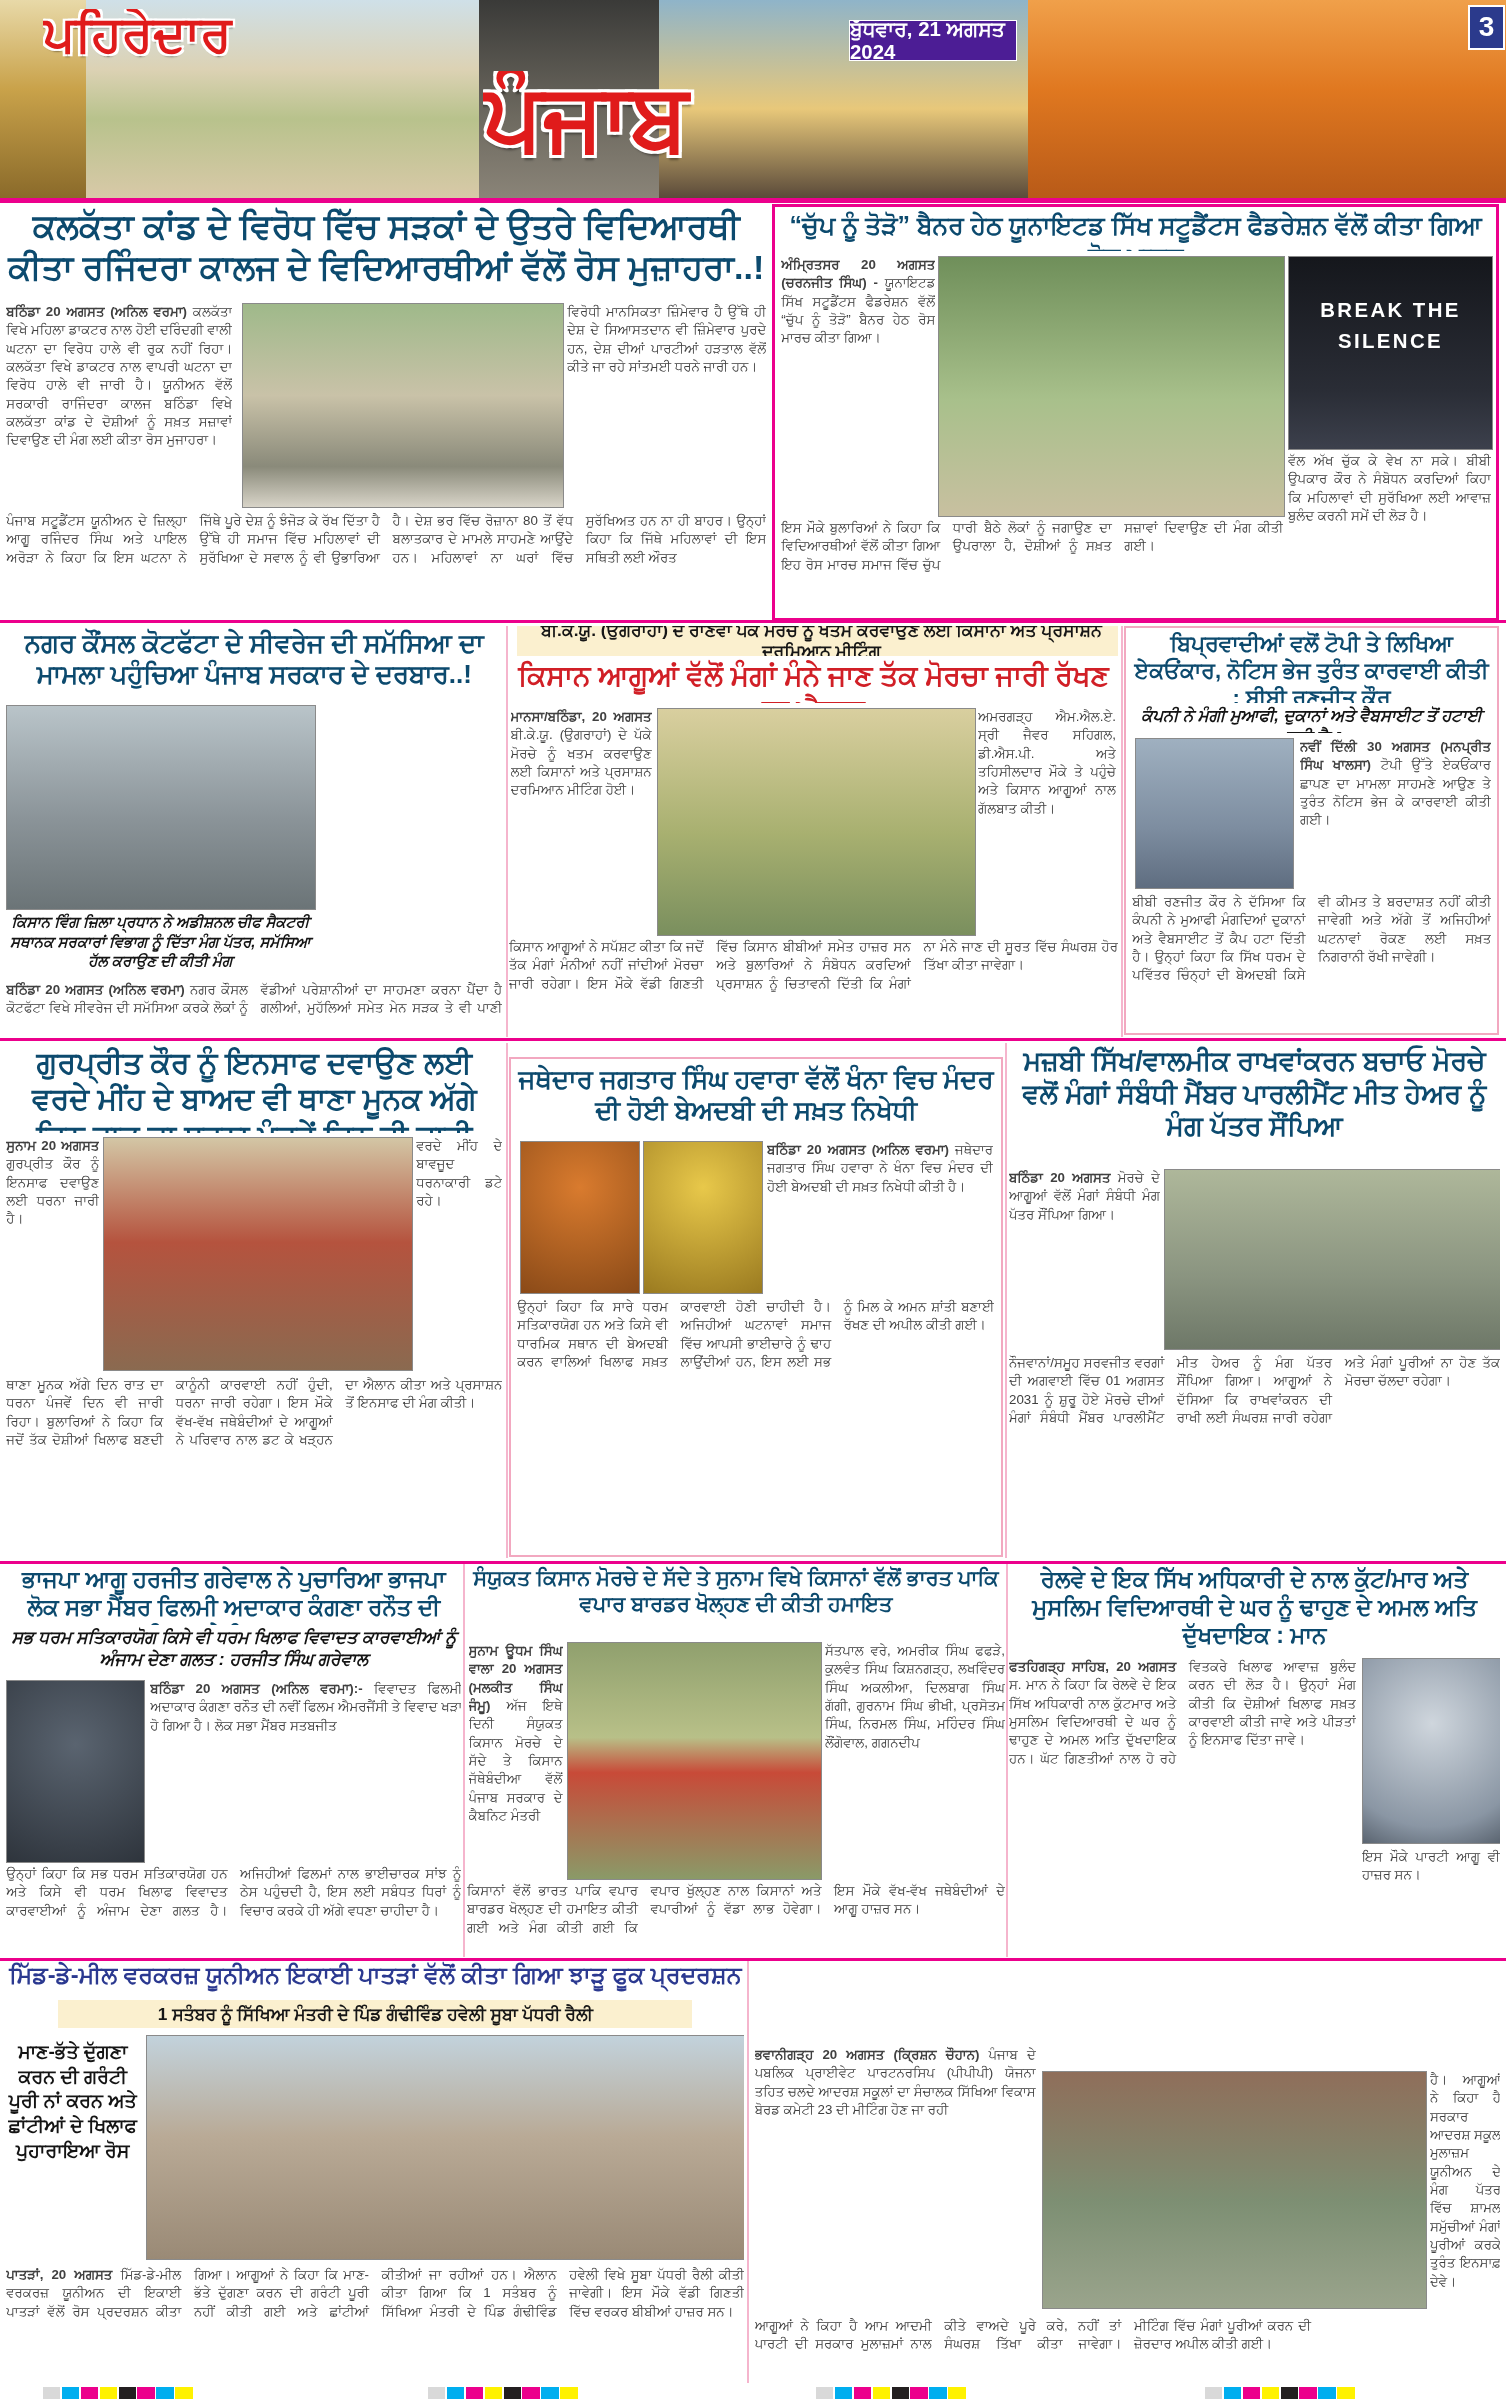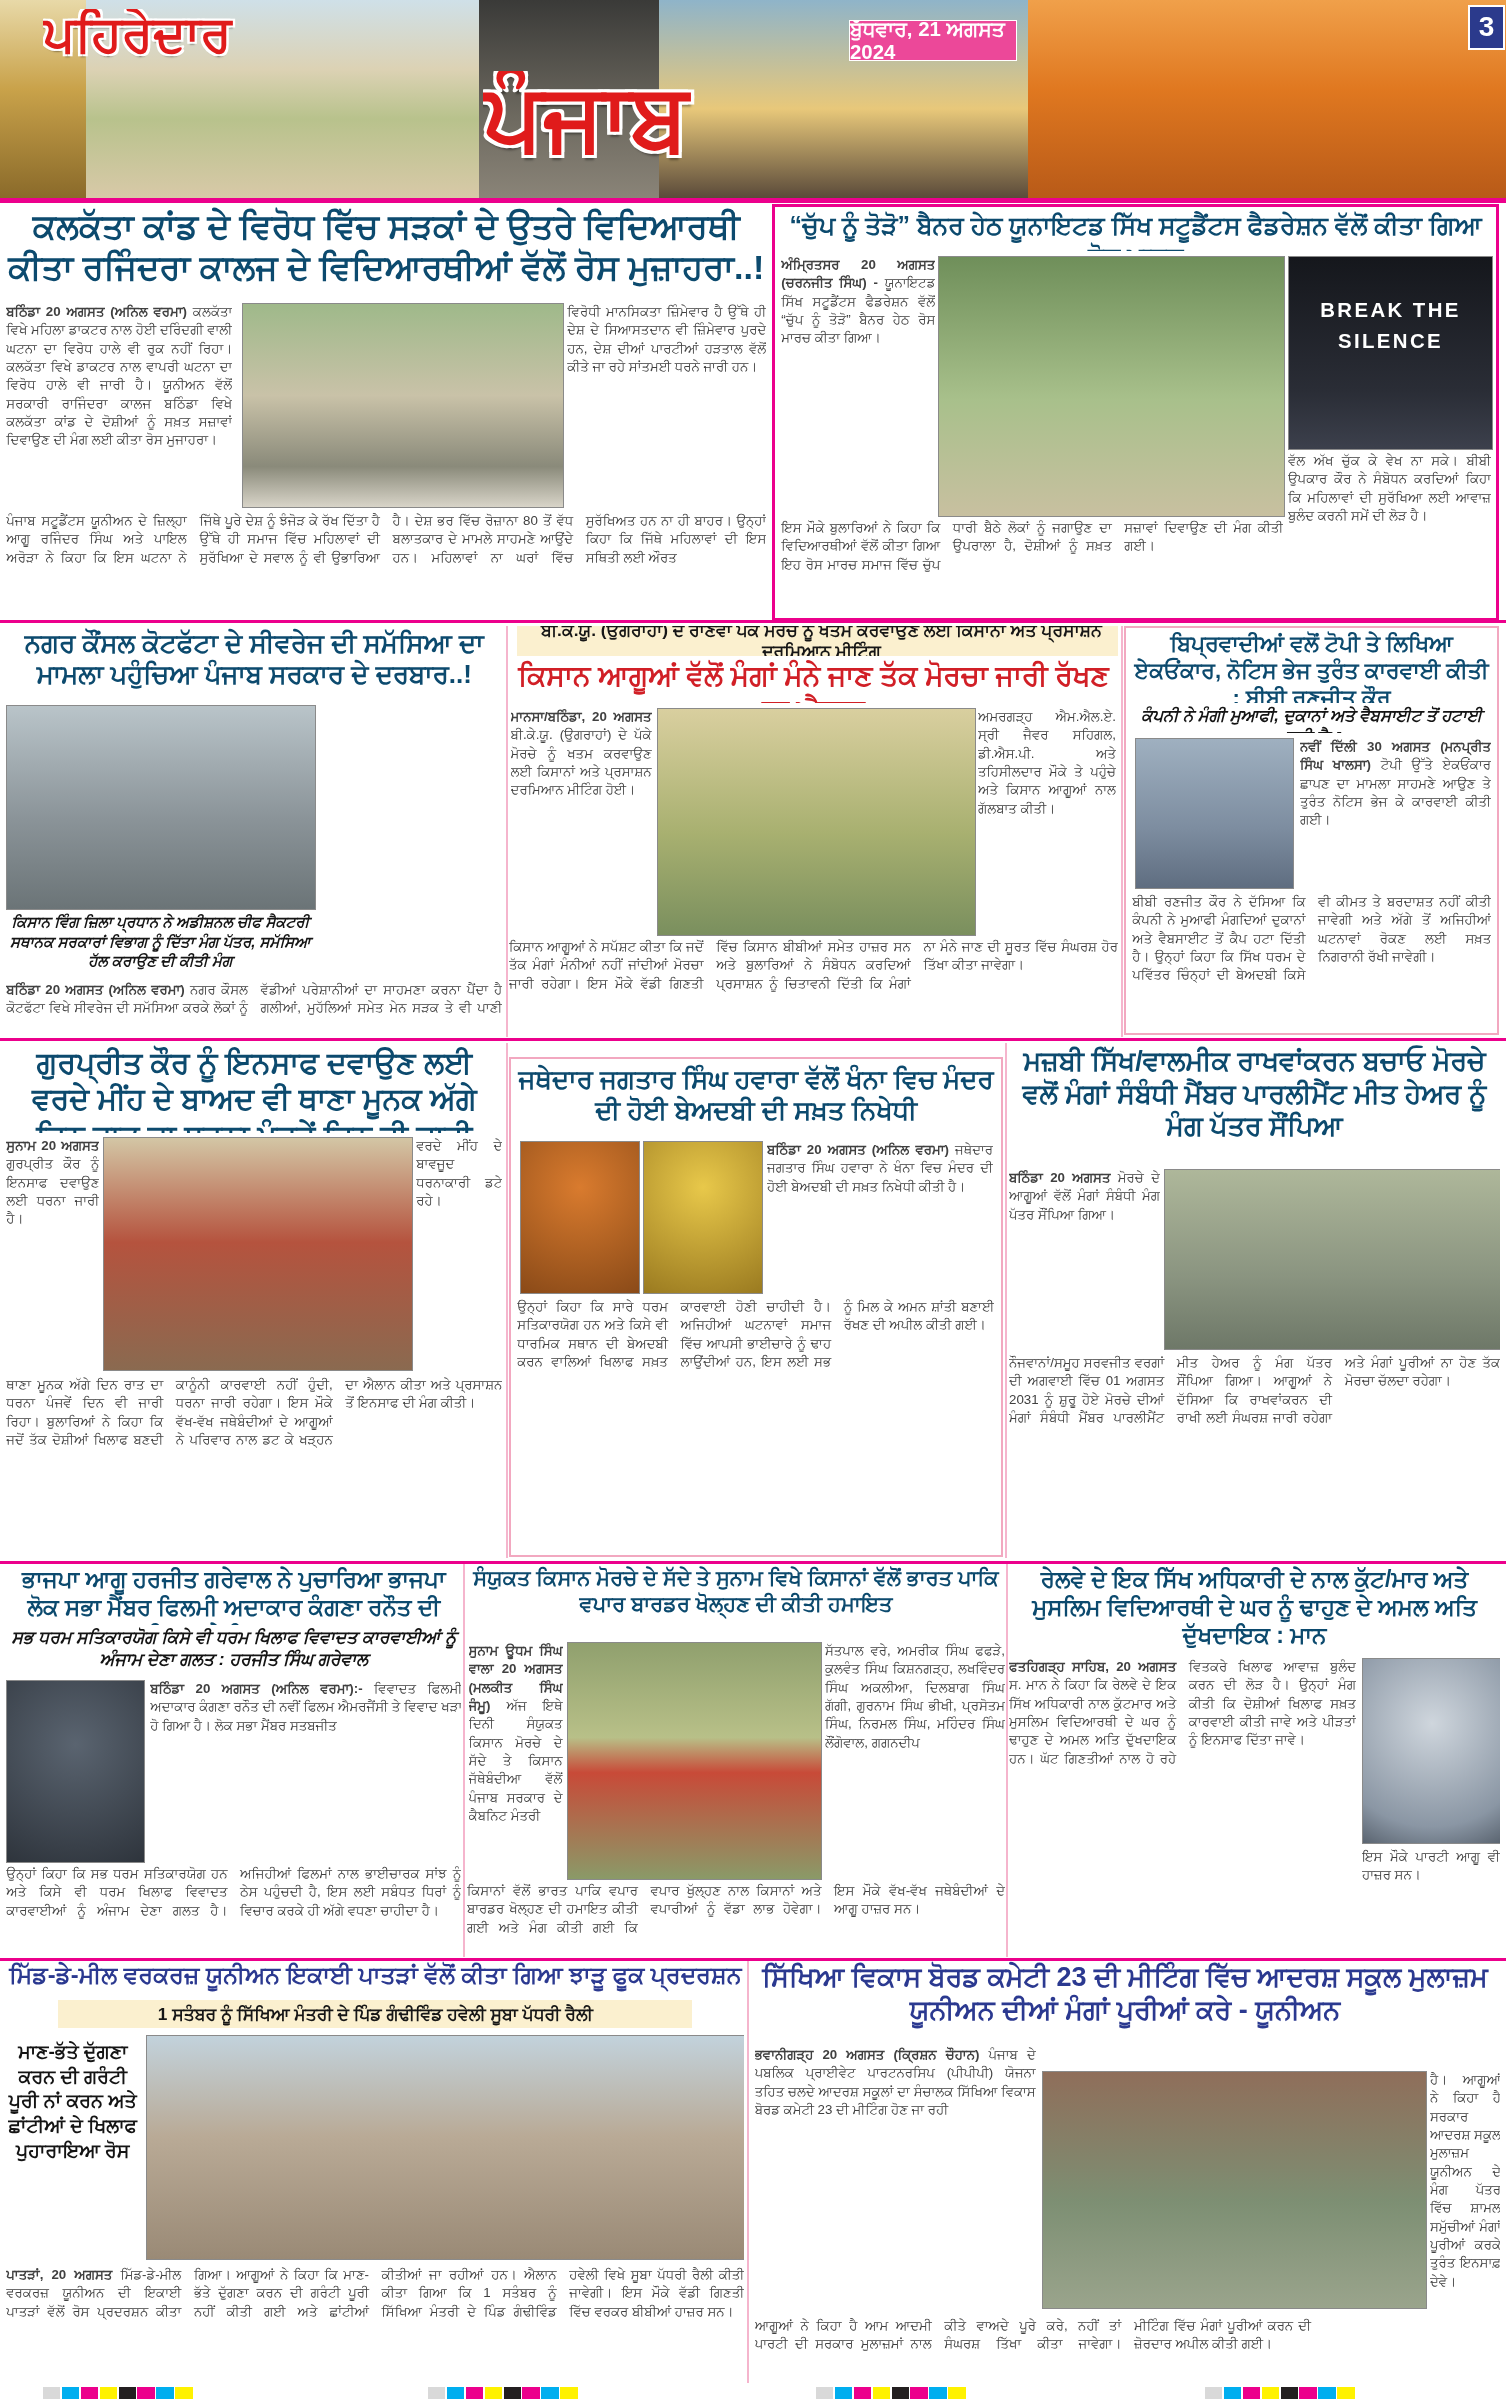--- a/index.html
+++ b/index.html
@@ -12,7 +12,7 @@
     text-shadow:-2.4px -2.4px 0 #fff,2.4px -2.4px 0 #fff,-2.4px 2.4px 0 #fff,2.4px 2.4px 0 #fff,0 3.1px 1.6px rgba(0,0,0,.35);}
   .edition-logo{font-size:93px;font-weight:bold;color:#e01b1b;line-height:1;
     text-shadow:-3.1px -3.1px 0 #fff,3.1px -3.1px 0 #fff,-3.1px 3.1px 0 #fff,3.1px 3.1px 0 #fff,0 4.7px 2.4px rgba(0,0,0,.4);}
-  .datebox{background:#ec4899;color:#fff;font-weight:bold;font-size:20.4px;
+  .datebox{background:#4c1d95;color:#fff;font-weight:bold;font-size:20.4px;
     display:flex;align-items:center;justify-content:center;border:1.6px solid #fff;}
   .pagebox{background:#2b3a8c;color:#fff;font-weight:bold;font-size:28px;
     display:flex;align-items:center;justify-content:center;border:2.4px solid #fff;}

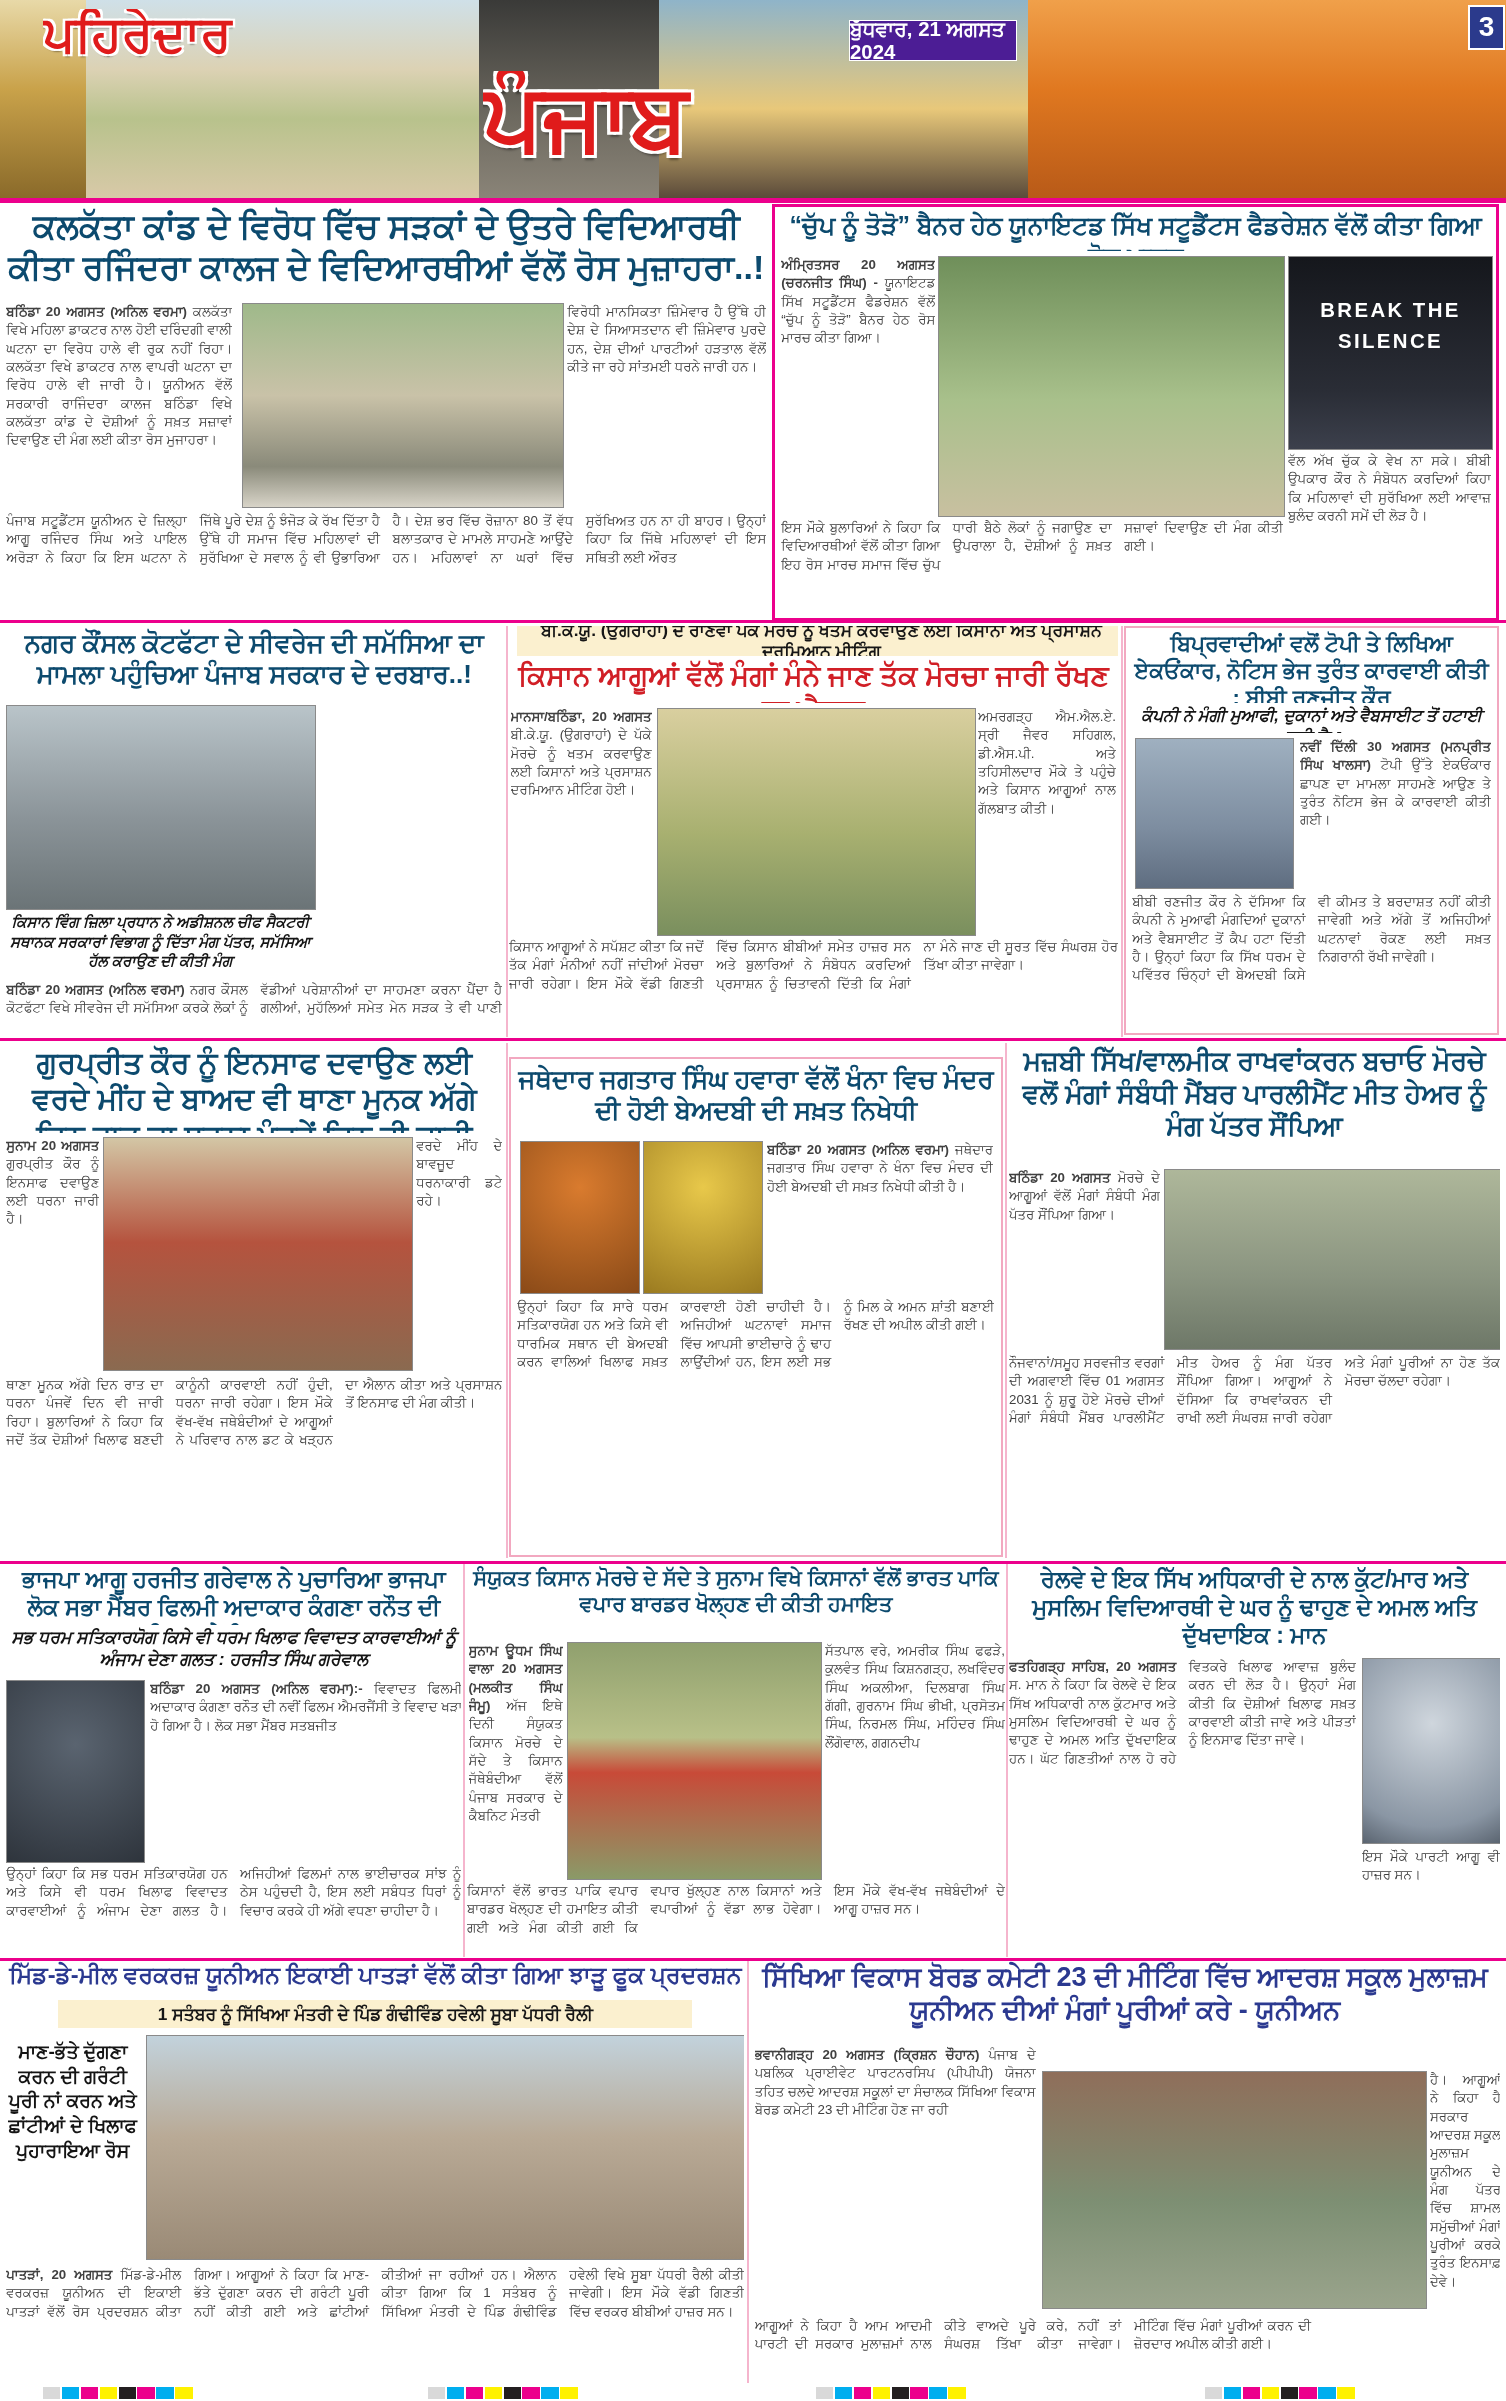--- a/index.html
+++ b/index.html
@@ -213,7 +213,6 @@
 <div class="vrule" style="left:747px;top:1961px;height:422px;"></div>
 
 <div class="abs" style="left:750px;top:1961px;width:750px;height:422px;">
-  <div class="abs hl hl-blue" style="left:0;top:0;width:750px;height:77px;font-size:27px;">ਸਿੱਖਿਆ ਵਿਕਾਸ ਬੋਰਡ ਕਮੇਟੀ 23 ਦੀ ਮੀਟਿੰਗ ਵਿੱਚ ਆਦਰਸ਼ ਸਕੂਲ ਮੁਲਾਜ਼ਮ ਯੂਨੀਅਨ ਦੀਆਂ ਮੰਗਾਂ ਪੂਰੀਆਂ ਕਰੇ - ਯੂਨੀਅਨ</div>
   <div class="abs body-text" style="left:4.7px;top:85px;width:281px;height:267px;">
     <span class="dl">ਭਵਾਨੀਗੜ੍ਹ 20 ਅਗਸਤ (ਕ੍ਰਿਸ਼ਨ ਚੌਹਾਨ)</span>
     <span>ਪੰਜਾਬ ਦੇ ਪਬਲਿਕ ਪ੍ਰਾਈਵੇਟ ਪਾਰਟਨਰਸਿਪ (ਪੀਪੀਪੀ) ਯੋਜਨਾ ਤਹਿਤ ਚਲਦੇ ਆਦਰਸ਼ ਸਕੂਲਾਂ ਦਾ ਸੰਚਾਲਕ ਸਿੱਖਿਆ ਵਿਕਾਸ ਬੋਰਡ ਕਮੇਟੀ 23 ਦੀ ਮੀਟਿੰਗ ਹੋਣ ਜਾ ਰਹੀ</span>

